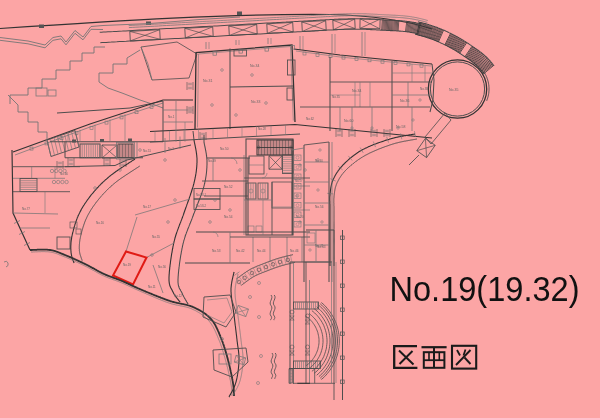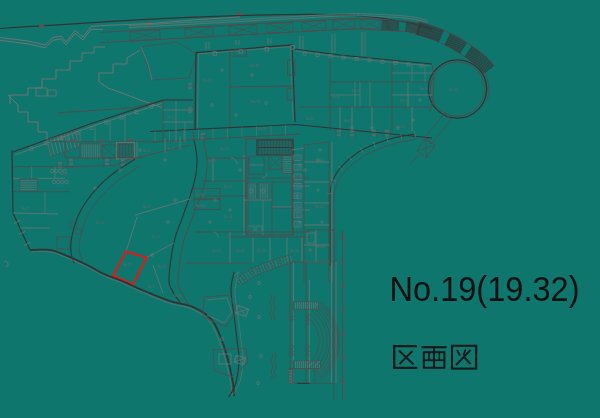--- a/index.html
+++ b/index.html
@@ -1,7 +1,7 @@
 <!DOCTYPE html>
 <html><head><meta charset="utf-8"><style>
 html,body{margin:0;padding:0;background:#fdfdfd;}
-#c{position:relative;width:600px;height:418px;background:#0f766e;overflow:hidden;}
+#c{position:relative;width:600px;height:418px;background:#fca5a5;overflow:hidden;}
 </style></head><body>
 <div id="c"><svg width="600" height="418" viewBox="0 0 600 418">
       <path d="M0,28.5 C120,20.5 230,13.5 330,14.5 C370,15.5 405,20 432,29" fill="none" stroke="#333333" stroke-width="1.15"></path>

